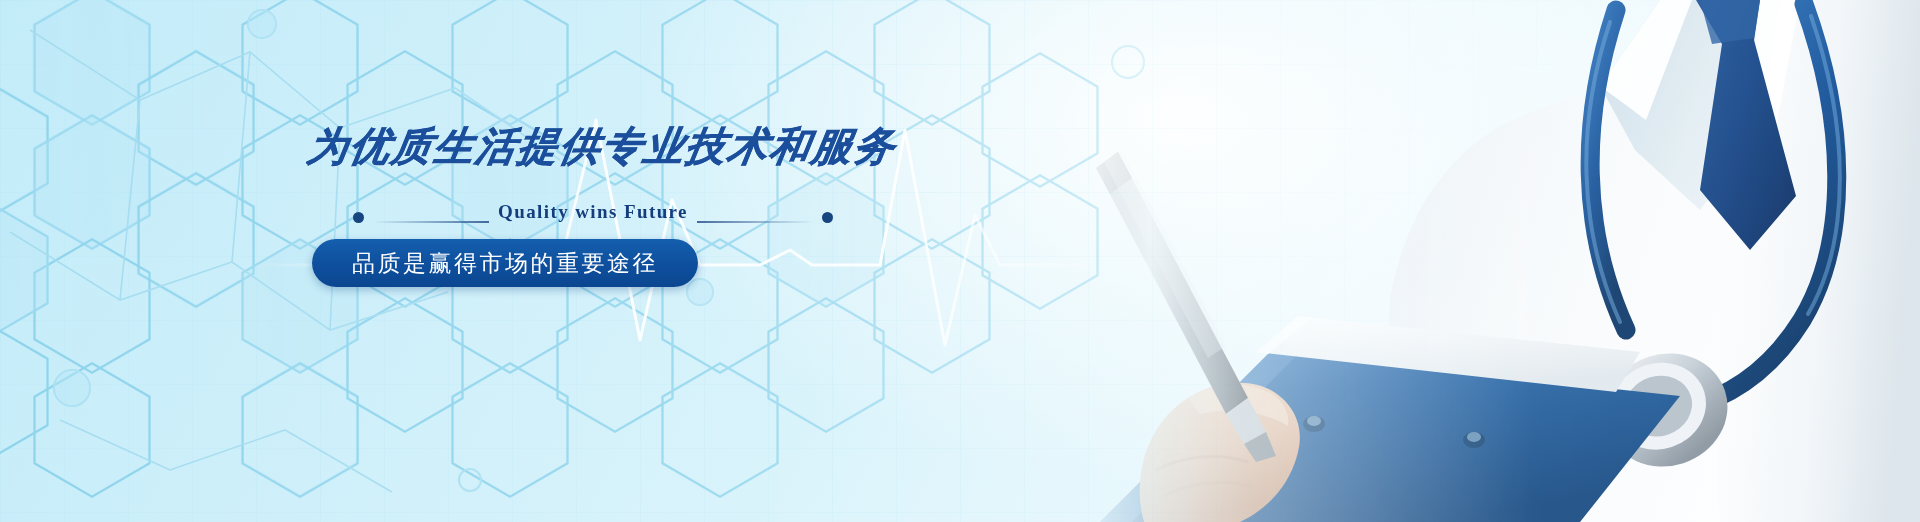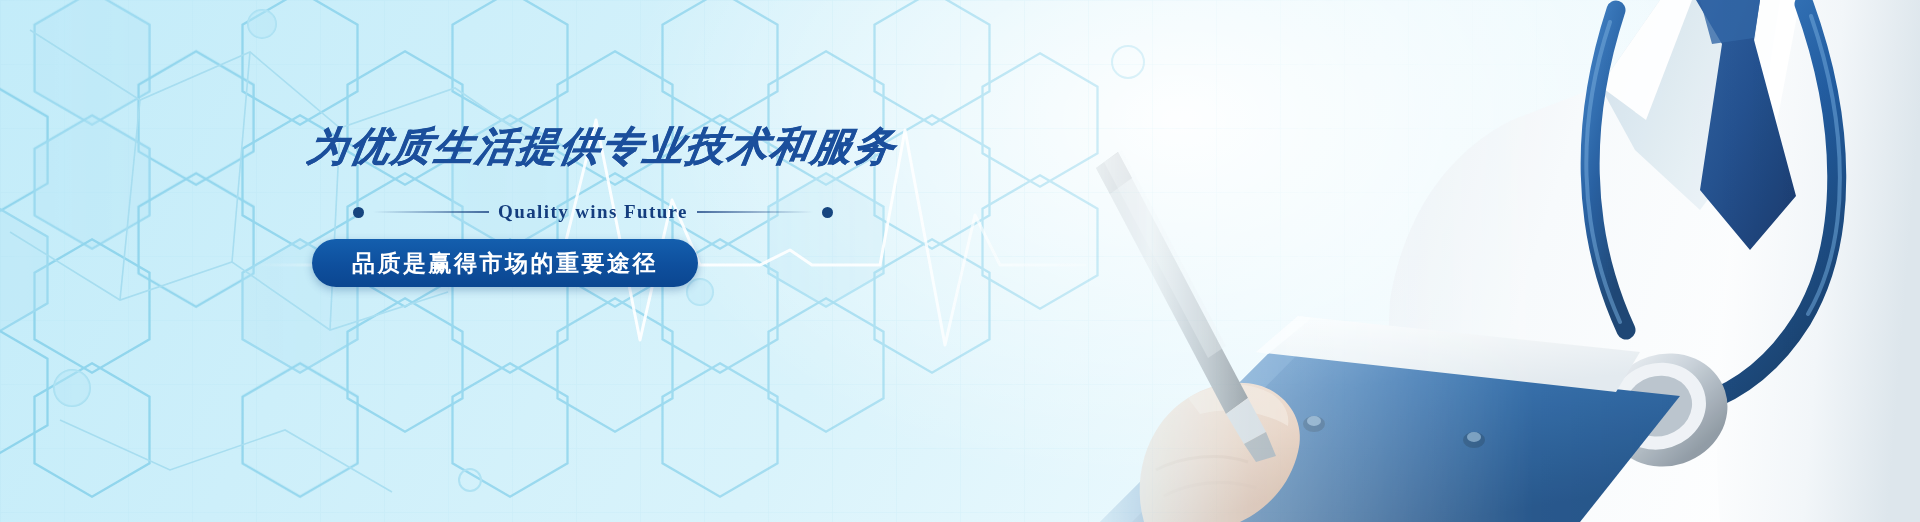--- a/index.html
+++ b/index.html
@@ -45,7 +45,7 @@
 
   
   #tagline-row{
-    display:flex;align-items:center;gap:9px;
+    display:flex;align-items:flex-end;gap:9px;
     margin-top:35px;margin-left:48px;width:480px;
   }
   .rule{height:2px;flex:1 1 auto;}

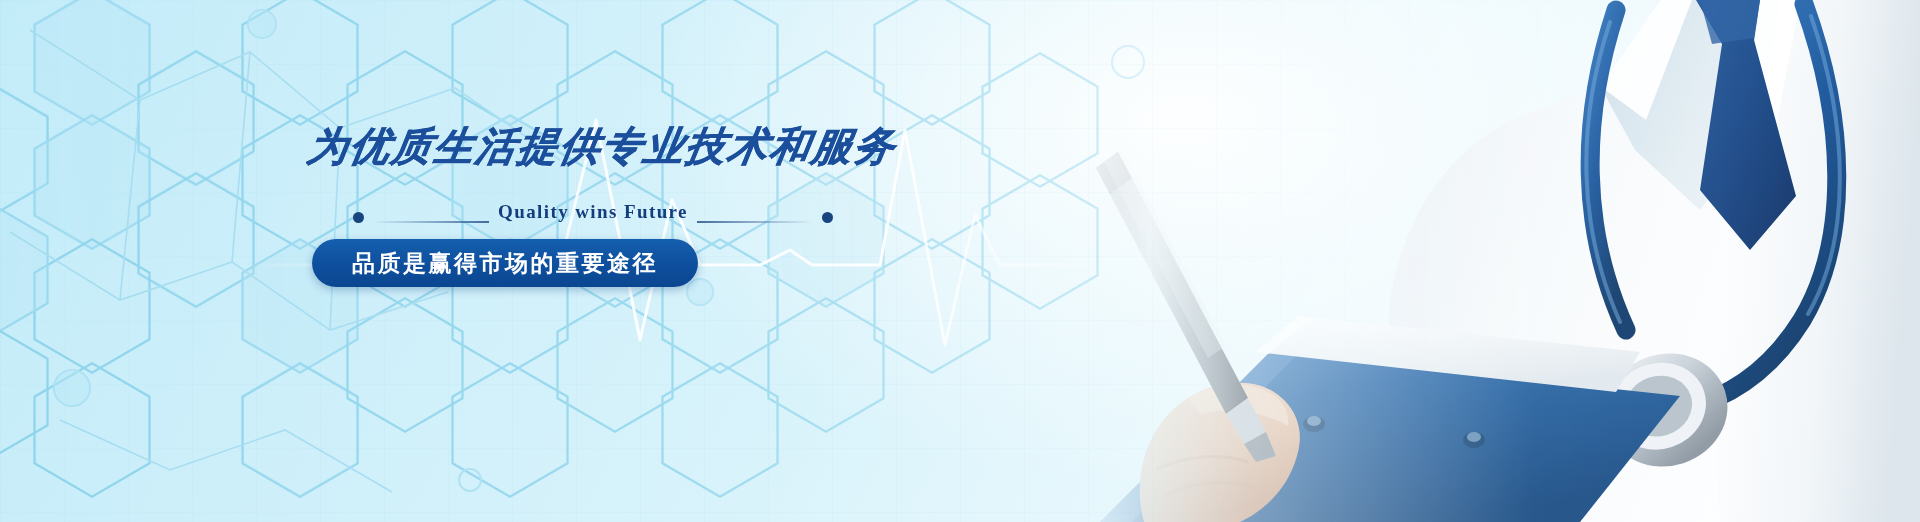--- a/index.html
+++ b/index.html
@@ -67,7 +67,7 @@
     box-shadow:0 3px 9px rgba(12,65,130,.30);
   }
   #pill-text{
-    color:#ffffff;font-size:23px;font-weight:bold;letter-spacing:2.5px;
+    color:#ffffff;font-size:23px;font-weight:normal;letter-spacing:2.5px;
     white-space:nowrap;line-height:1;
   }
 </style>

